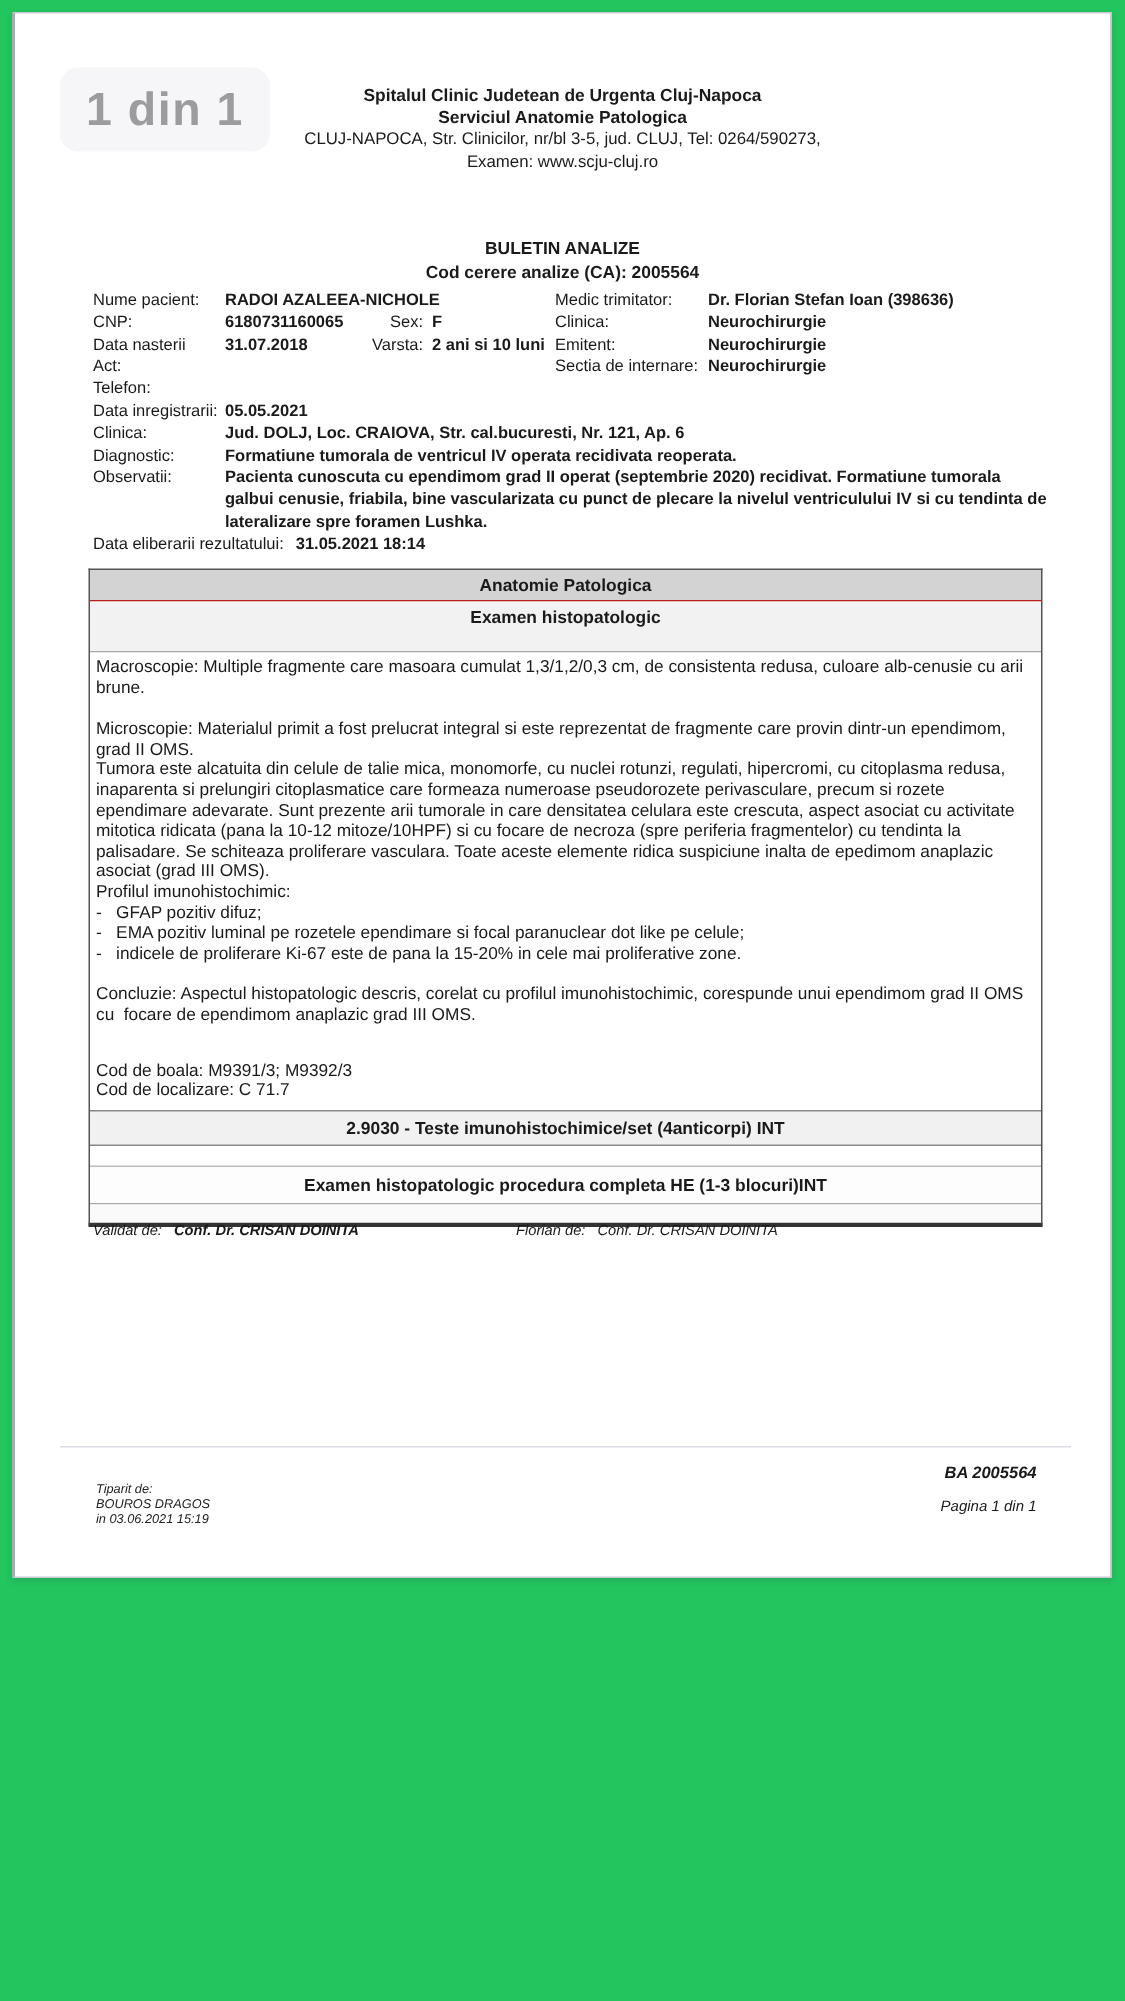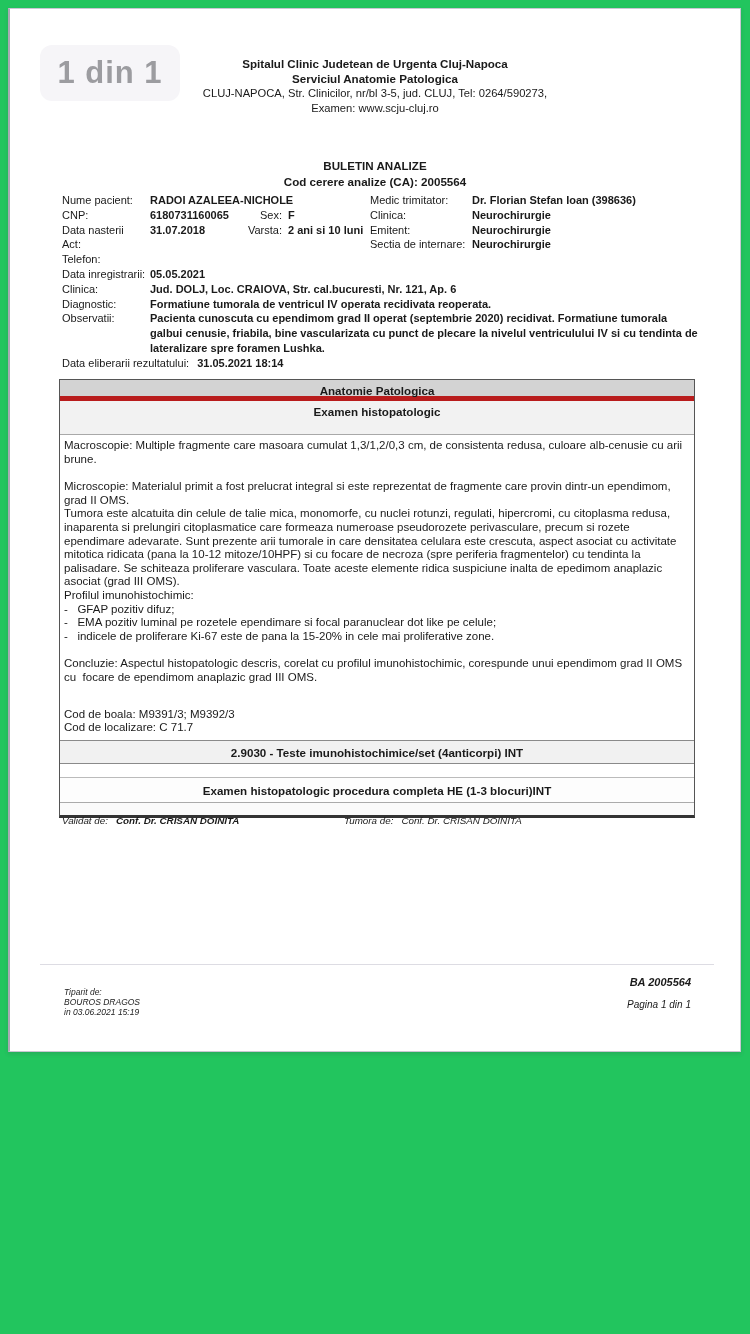--- a/index.html
+++ b/index.html
@@ -41,7 +41,7 @@
   .report { position:absolute; left:49px; top:370px; width:636px;
             border:1px solid #555; border-bottom:3px solid #333; font-size:11.5px; }
   .rb-h1 { background:#d3d3d3; height:21px; line-height:21px; text-align:center; font-weight:bold;
-           border-bottom:5px solid #b91c1c; font-size:11.6px; }
+           border-bottom:1px solid #b91c1c; font-size:11.6px; }
   .rb-h2 { background:#f2f2f2; height:34px; line-height:21px; text-align:center; font-weight:bold;
            border-bottom:1px solid #a8a8a8; font-size:11.6px; }
   .rb-body { background:#fff; padding:4px 5px 5px 4px; min-height:302px; line-height:13.6px; }

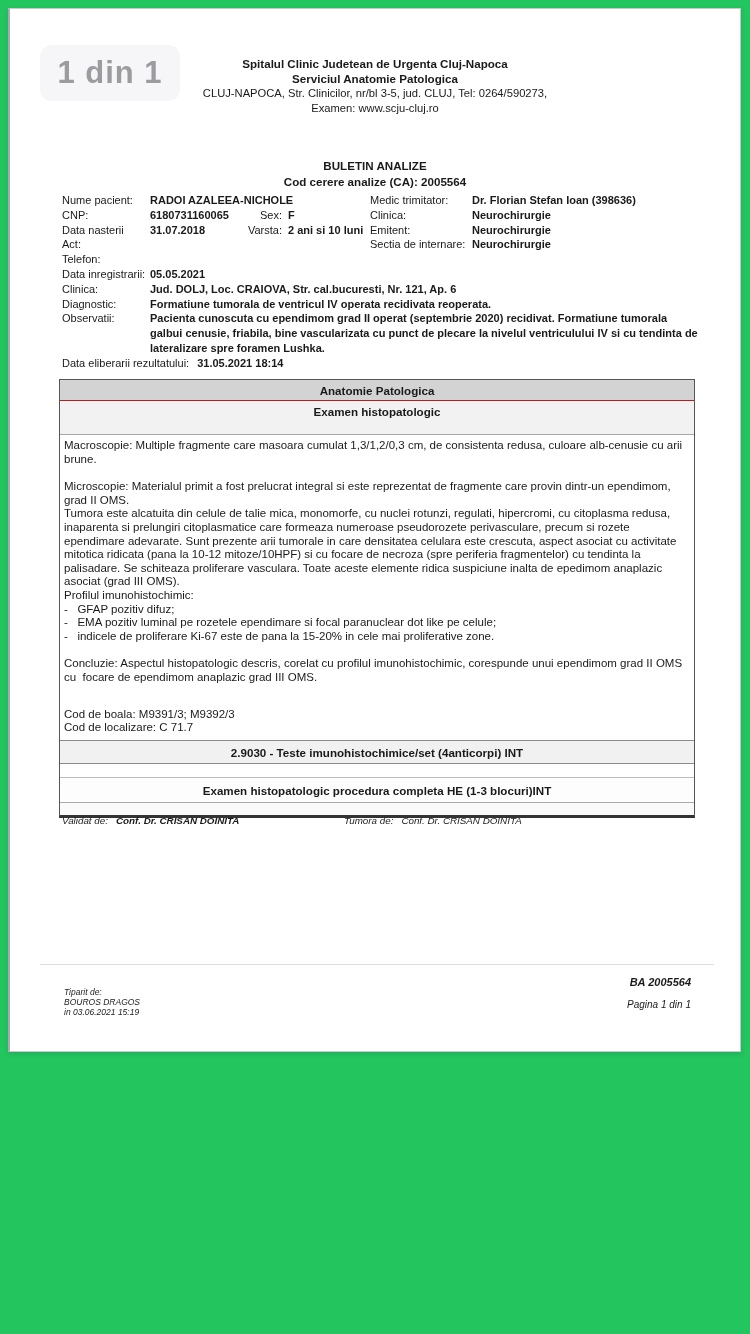--- a/index.html
+++ b/index.html
@@ -195,7 +195,7 @@
         <span>Validat de:</span><span class="sig-gap"></span><span class="sig-bold">Conf. Dr. CRISAN DOINITA</span>
       </div>
       <div class="sig-lucrat">
-        <span>Tumora de:</span><span class="sig-gap"></span><span>Conf. Dr. CRISAN DOINITA</span>
+        <span>Florian de:</span><span class="sig-gap"></span><span>Conf. Dr. CRISAN DOINITA</span>
       </div>
     </div>
 

